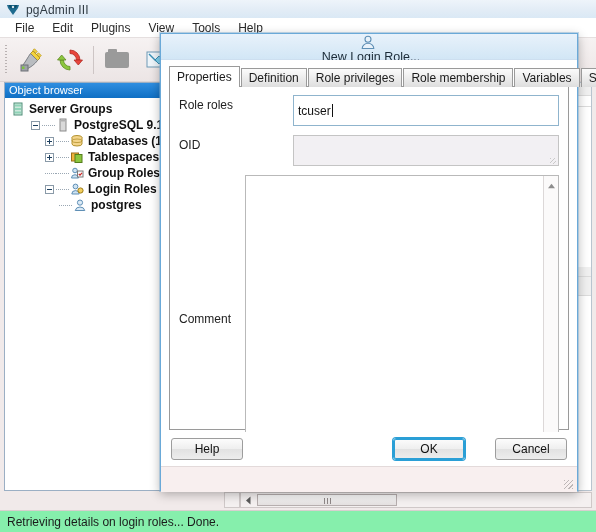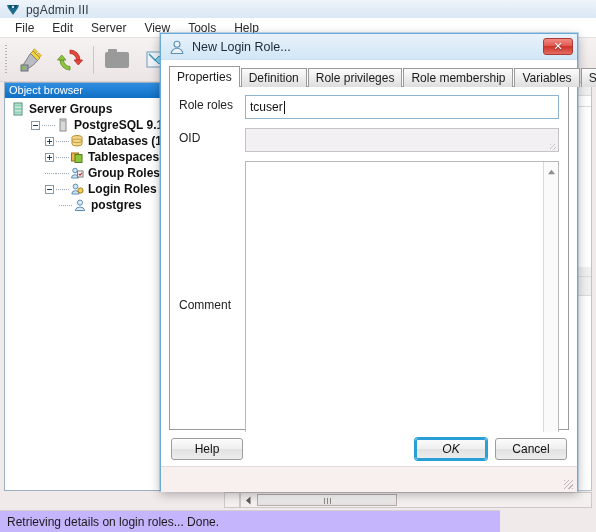--- a/index.html
+++ b/index.html
@@ -275,7 +275,7 @@
   <div id="menu-bar">
     <span class="menu-item">File</span>
     <span class="menu-item">Edit</span>
-    <span class="menu-item">Server</span>
+    <span class="menu-item">Plugins</span>
     <span class="menu-item">View</span>
     <span class="menu-item">Tools</span>
     <span class="menu-item">Help</span>

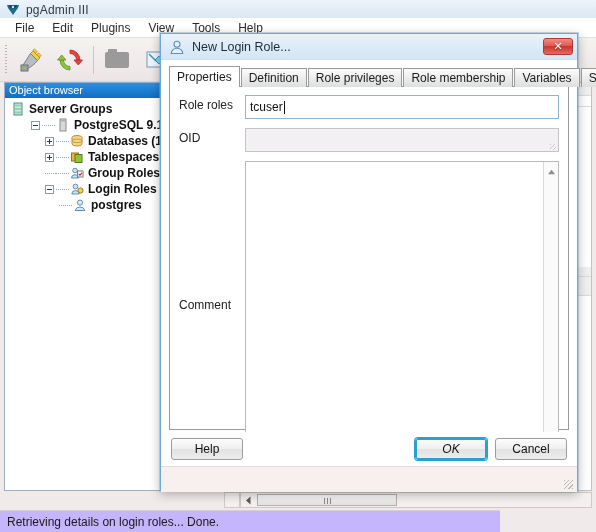--- a/index.html
+++ b/index.html
@@ -140,6 +140,7 @@
     background: linear-gradient(to bottom,#e8f2fb 0%, #ddecf8 50%, #d2e6f6 100%);
     display:flex; align-items:center; padding:0 4px 0 8px;
     border-bottom:1px solid #cddff0;
+    flex-direction:column;
   }
   #dlg-titlebar .dlg-icon { width:16px; height:16px; flex:none; margin-right:7px; }
   #dlg-titlebar .dlg-title { font-size:12.5px; color:#1b2b38; flex:1; }

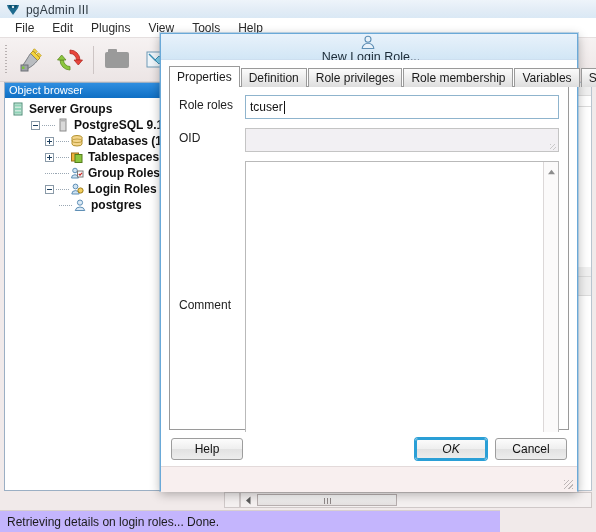--- a/index.html
+++ b/index.html
@@ -184,9 +184,9 @@
     width:66px; flex:none; font-size:12px; color:#222; padding-top:3px;
   }
   .txtfield {
-    flex:1; height:24px; border:1px solid #8fb4cd; background:#ffffff;
+    flex:1; height:31px; border:1px solid #8fb4cd; background:#ffffff;
     font-size:12px; color:#111; padding:1px 4px; line-height:18px;
-    display:flex; align-items:center; position:relative;
+    display:flex; align-items:center; position:relative;margin-left:48px;
   }
   .txtfield .caret {
     display:inline-block; width:1px; height:13px; background:#111; margin-left:1px;

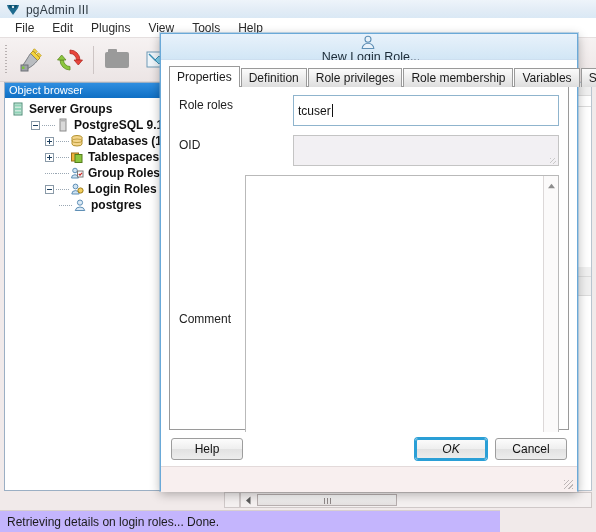--- a/index.html
+++ b/index.html
@@ -244,7 +244,7 @@
     border-color:#2a9fd6;
   }
   #btn-bar .grow { flex:1; }
-  #btn-ok { margin-right:8px;font-style:italic; }
+  #btn-ok { margin-right:30px; }
 
   
   #dlg-footer {

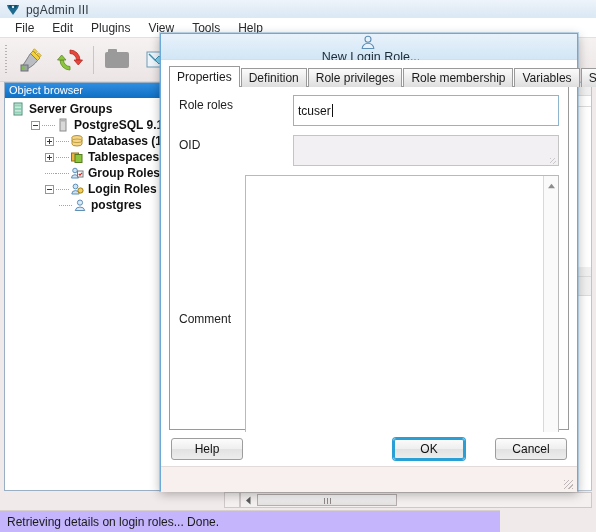--- a/index.html
+++ b/index.html
@@ -122,8 +122,8 @@
 
   
   #status-bar {
-    position:absolute; left:0; top:510px; width:500px; height:22px;
-    background:#c4b5fd; border-top:1px solid #d8cfcf;
+    position:absolute; left:0; top:510px; width:596px; height:22px;
+    background:#86efac; border-top:1px solid #d8cfcf;
     display:flex; align-items:center; padding-left:7px;
   }
   #status-bar .status-text { font-size:12px; color:#1b1b1b; }

